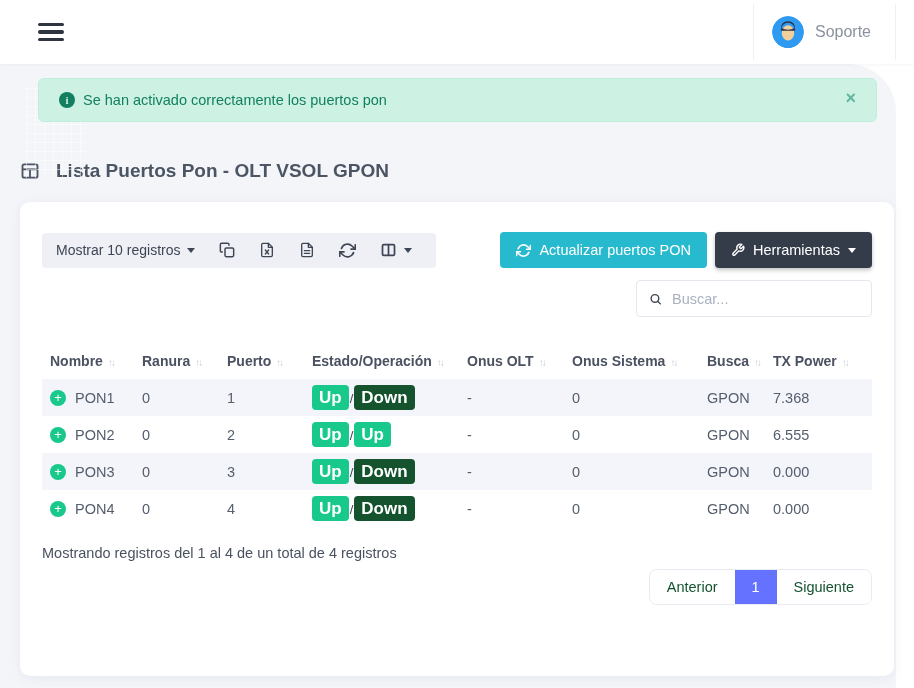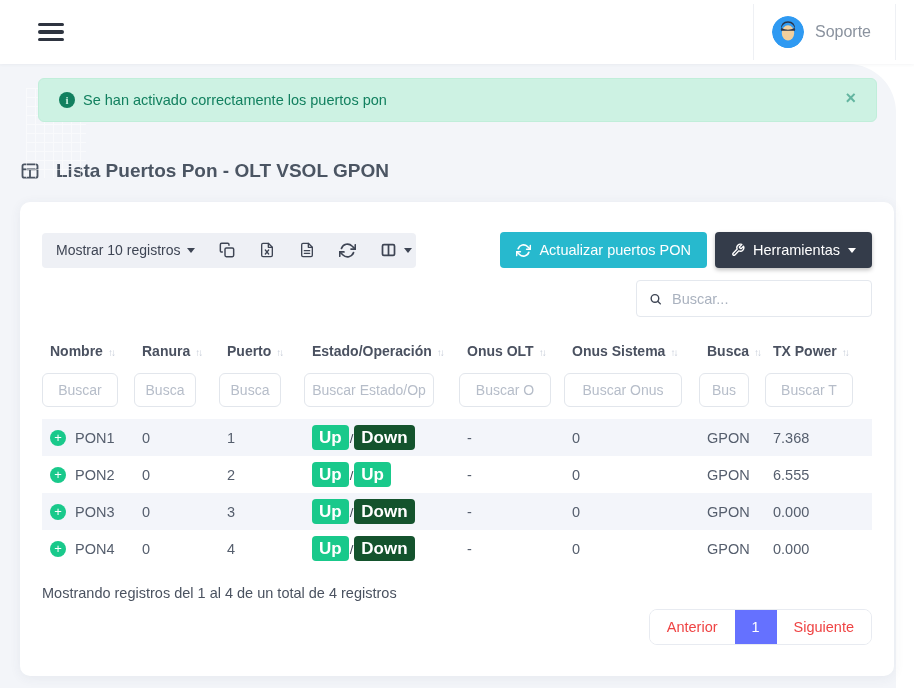--- a/index.html
+++ b/index.html
@@ -49,7 +49,7 @@
   
   .toolbar { display:flex; justify-content:space-between; align-items:center; }
   .toolbar-left { background:#eef0f5; border-radius:4px; height:35px; display:flex;
-    align-items:center; padding:0 4px 0 14px; gap:24px; }
+    align-items:center; padding:0 24px 0 14px; gap:24px; }
   .show-records { display:flex; align-items:center; gap:7px; color:#3e4554; font-size:14px; cursor:pointer; }
   .caret { width:0; height:0; border-left:4px solid transparent; border-right:4px solid transparent;
     border-top:5px solid #3e4554; display:inline-block; }

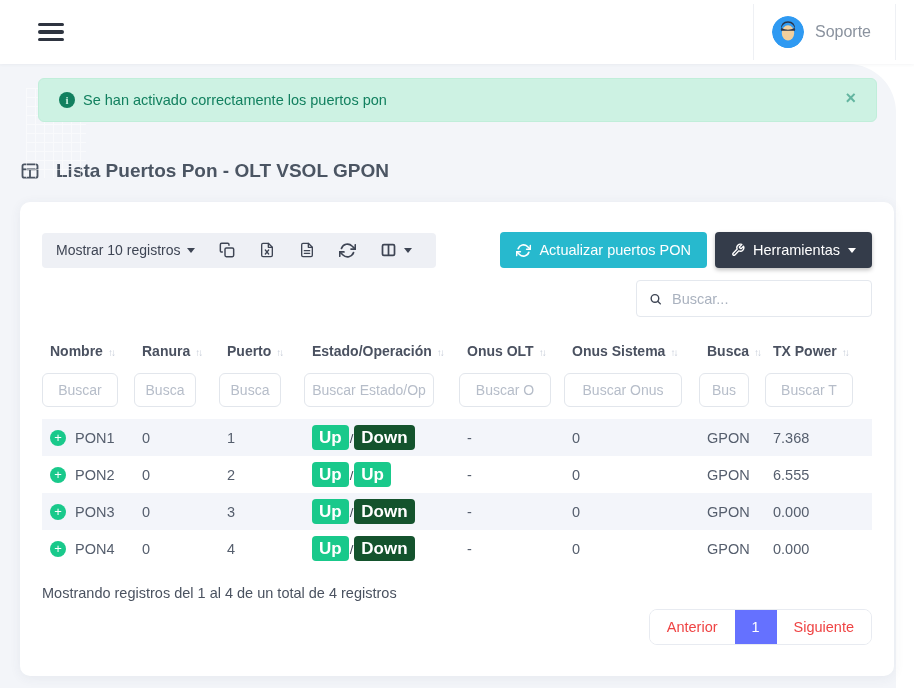--- a/index.html
+++ b/index.html
@@ -71,7 +71,7 @@
   .search-box input::placeholder { color:#aab2bf; }
 
   
-  table { width:100%; border-collapse:collapse; margin-top:18px; table-layout:fixed; }
+  table { width:100%; border-collapse:collapse; margin-top:28px; table-layout:fixed; }
   th { text-align:left; color:#4a5160; font-size:14px; padding:8px 2px 10px 8px;
     white-space:nowrap; overflow:hidden; cursor:pointer; }
   .sort { color:#c6ccd8; font-size:10px; font-weight:normal; letter-spacing:-2px; margin-left:5px; }

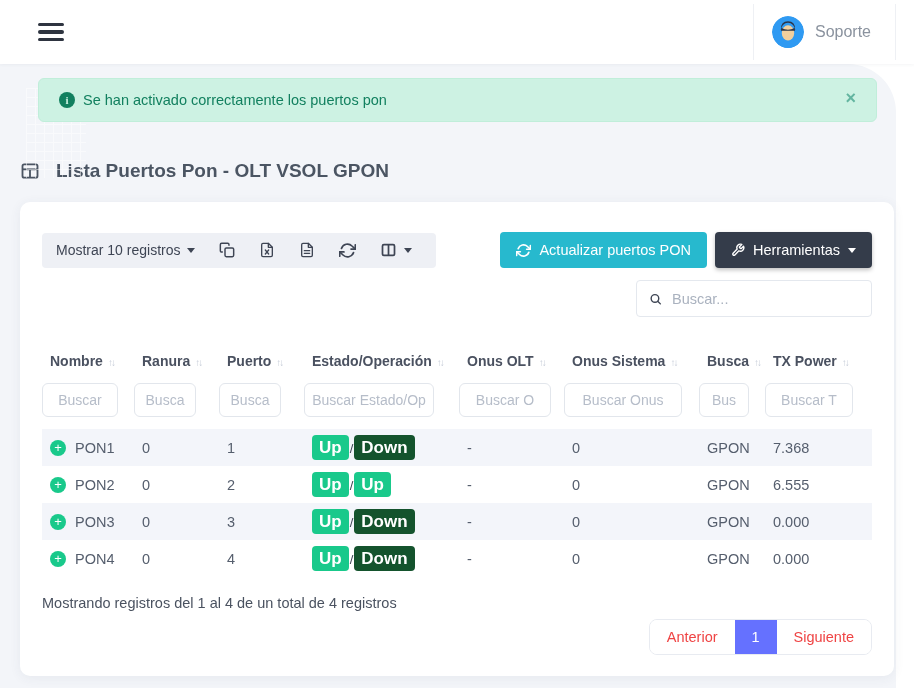--- a/index.html
+++ b/index.html
@@ -241,16 +241,6 @@
           <th><span>Busca</span><span class="sort">↑↓</span></th>
           <th><span>TX Power</span><span class="sort">↑↓</span></th>
         </tr>
-        <tr>
-          <td class="filter-cell"><input class="f1" placeholder="Buscar" style=""></td>
-          <td class="filter-cell"><input class="f2" placeholder="Busca" style=""></td>
-          <td class="filter-cell"><input class="f3" placeholder="Busca" style=""></td>
-          <td class="filter-cell"><input class="f4" placeholder="Buscar Estado/Op" style=""></td>
-          <td class="filter-cell"><input class="f5" placeholder="Buscar O" style=""></td>
-          <td class="filter-cell"><input class="f6" placeholder="Buscar Onus" style=""></td>
-          <td class="filter-cell"><input class="f7" placeholder="Bus" style=""></td>
-          <td class="filter-cell"><input class="f8" placeholder="Buscar T" style=""></td>
-        </tr>
       </thead>
       <tbody class="data">
         <tr>

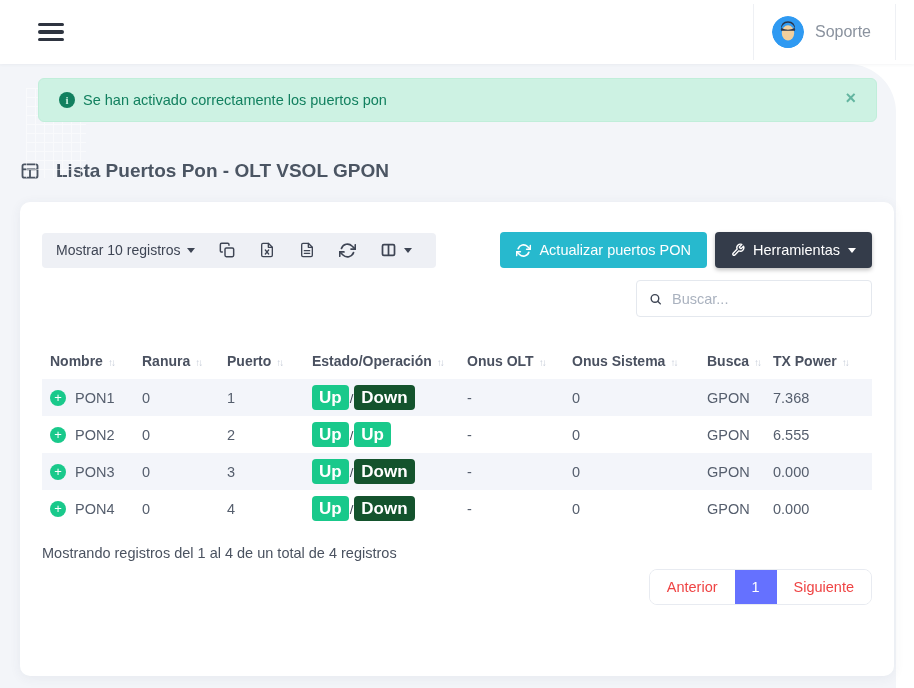--- a/index.html
+++ b/index.html
@@ -99,7 +99,7 @@
   .pager-row { display:flex; justify-content:flex-end; margin-top:8px; }
   .pager { display:flex; border:1px solid #e8ebf1; border-radius:8px; overflow:hidden;
     background:#fff; }
-  .page-item { font-size:14.5px; color:#ef4444; padding:9px 17px; cursor:pointer; background:#fff; }
+  .page-item { font-size:14.5px; color:#14532d; padding:9px 17px; cursor:pointer; background:#fff; }
   .page-item.active { background:#6571ff; color:#fff; padding:9px 16px; min-width:42px; text-align:center; }
 
   svg { display:block; }

